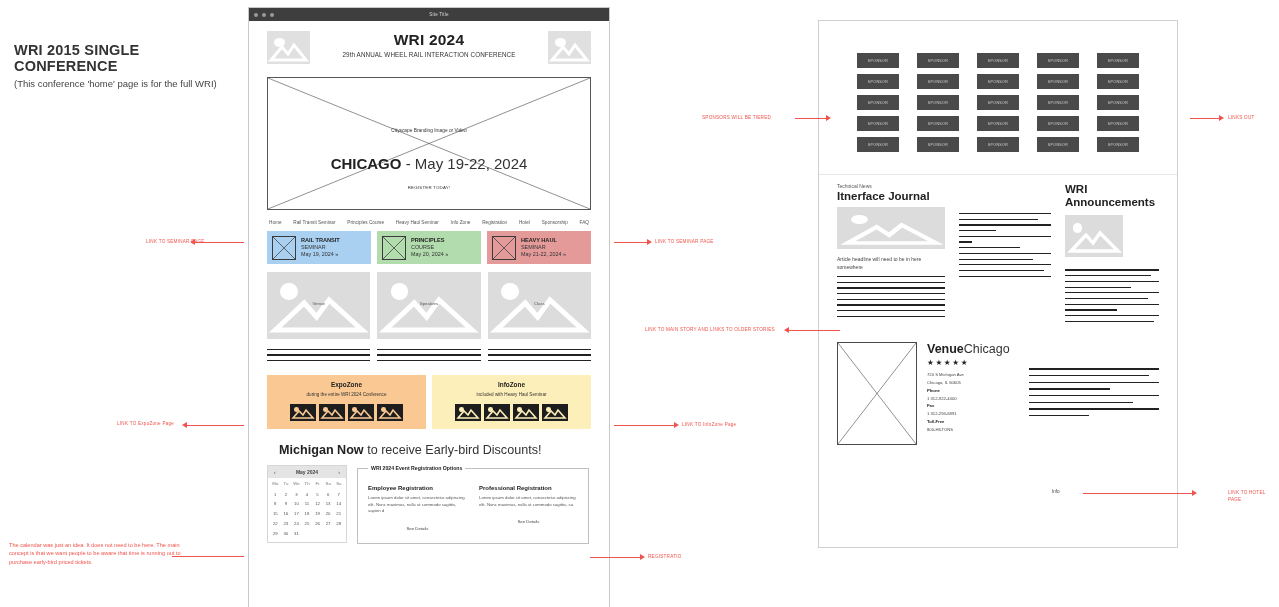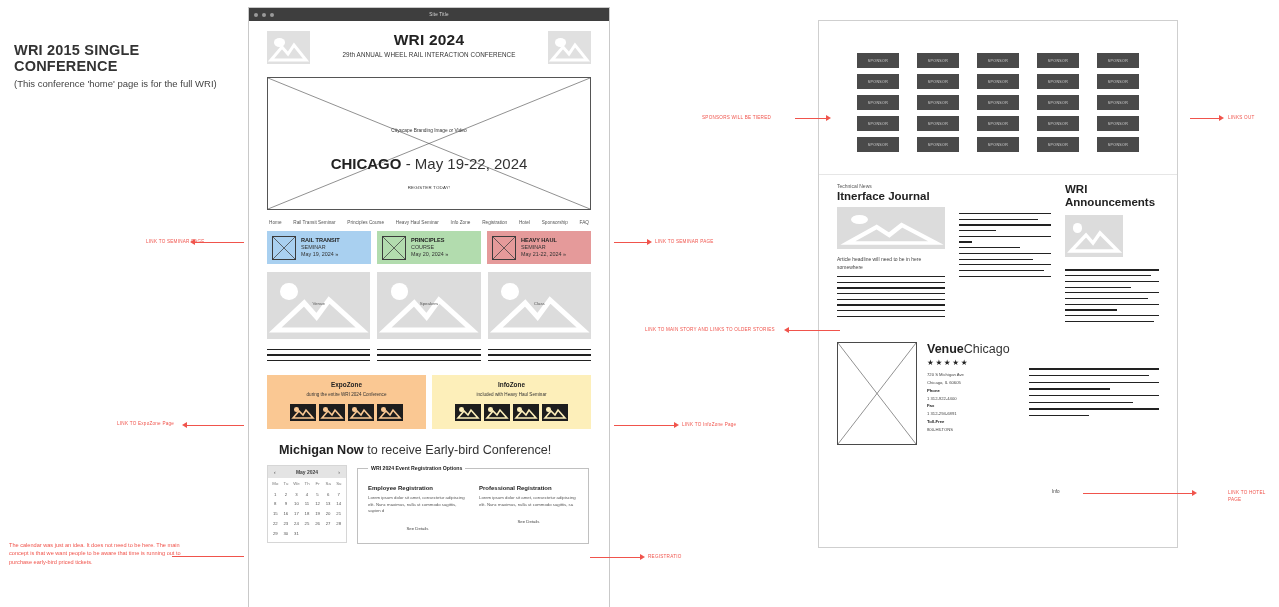--- a/index.html
+++ b/index.html
@@ -377,7 +377,7 @@
         </div>
       </div>
 
-      <div class="register"><b>Michigan Now</b><span> to receive Early-bird Conference!</span></div>
+      <div class="register"><b>Michigan Now</b><span> to receive Early-bird Discounts!</span></div>
 
       <div class="bottom">
         <div class="cal">

